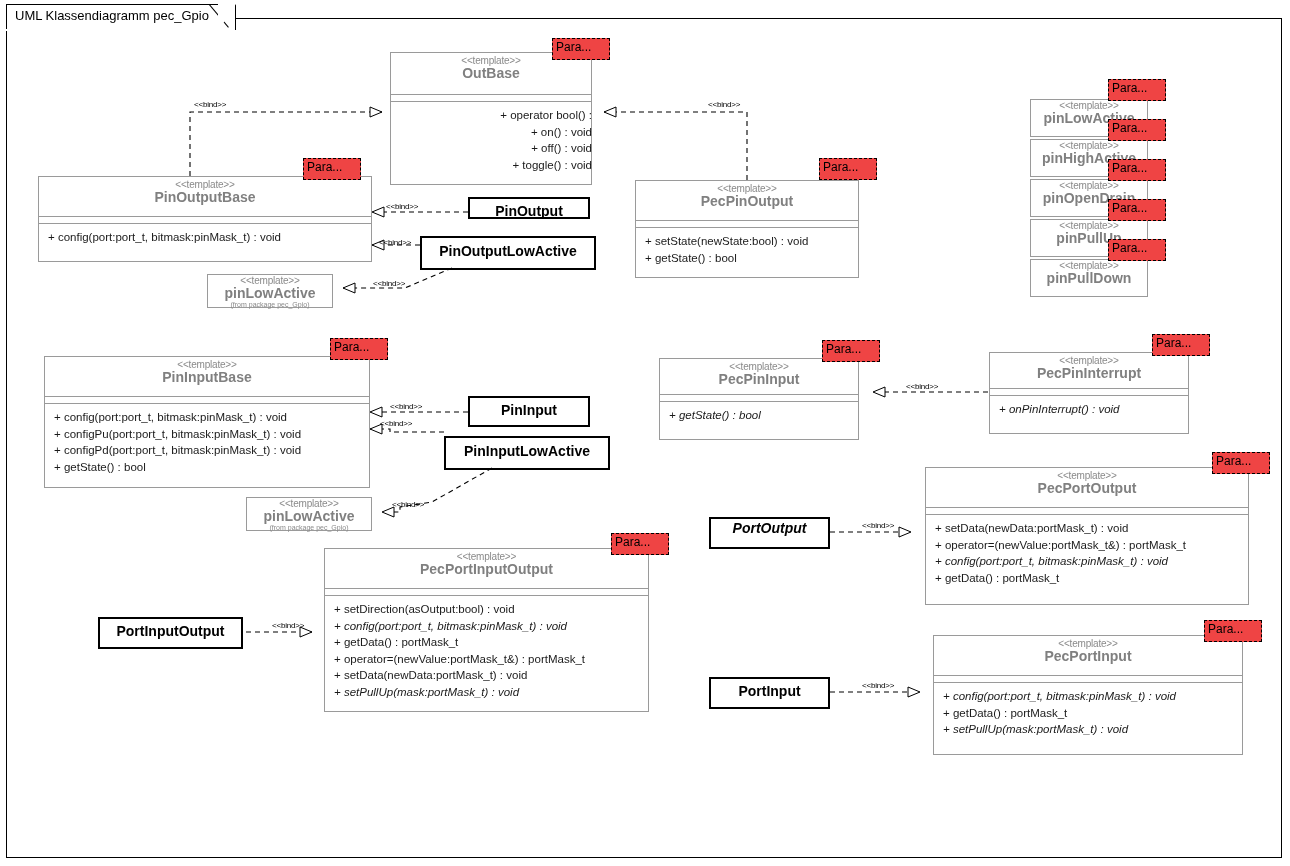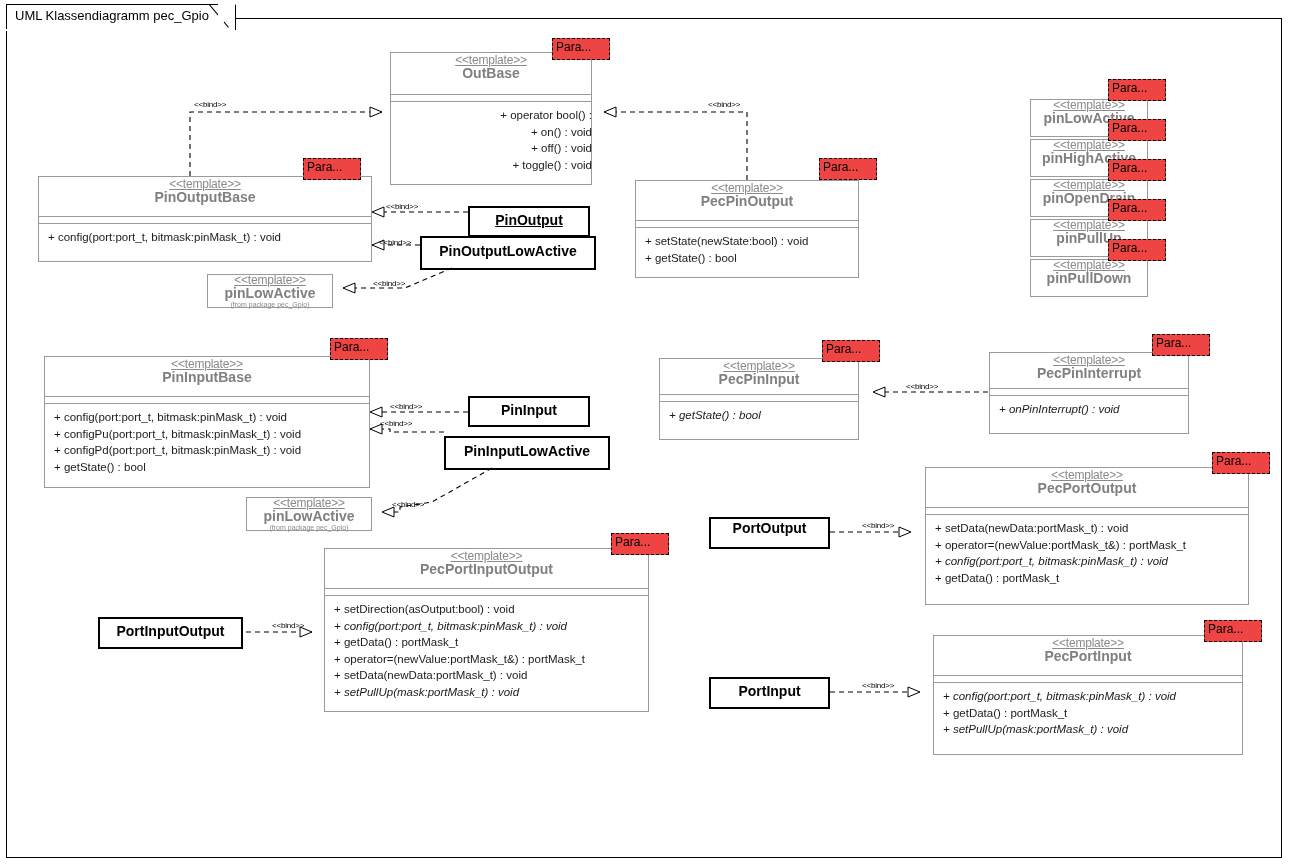--- a/index.html
+++ b/index.html
@@ -94,11 +94,10 @@
   }
   .stereo{
     display:block;
-    font-size:12px;
+    font-size:10px;
     line-height:9px;
     color:#8a8a8a;
     letter-spacing:-0.2px;
-    text-decoration:underline;
   }
   .cname{
     display:block;

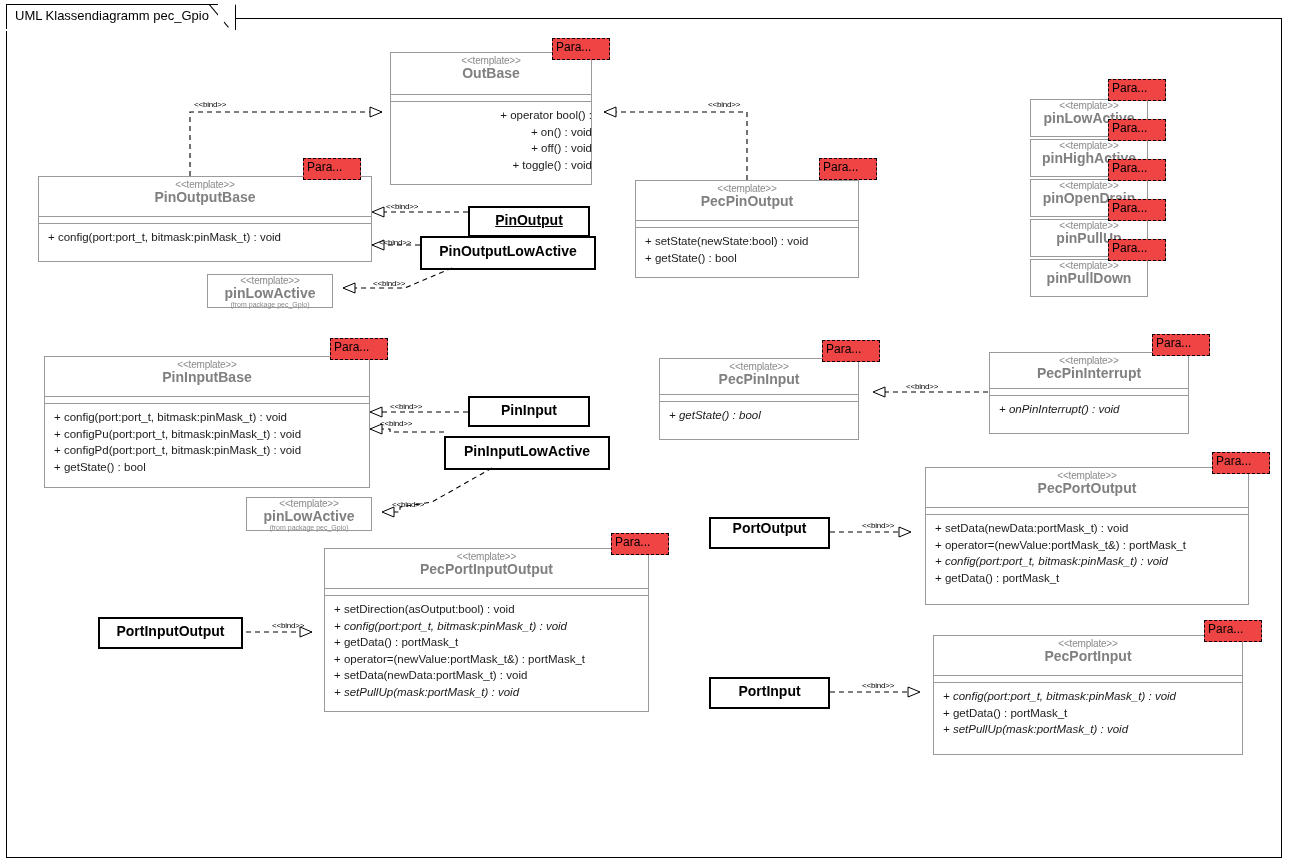--- a/index.html
+++ b/index.html
@@ -267,7 +267,7 @@
   </div>
   <div class="para" style="left:819px; top:158px; width:58px; height:22px;">Para...</div>
 
-  <div class="cls plain" style="left:468px; top:206px; width:122px; height:31px;text-decoration:underline;">
+  <div class="cls plain" style="left:468px; top:197px; width:122px; height:22px;">
     <div class="body"></div>
     <div class="head" style="padding-top:6px;">
       <span class="cname">PinOutput</span>

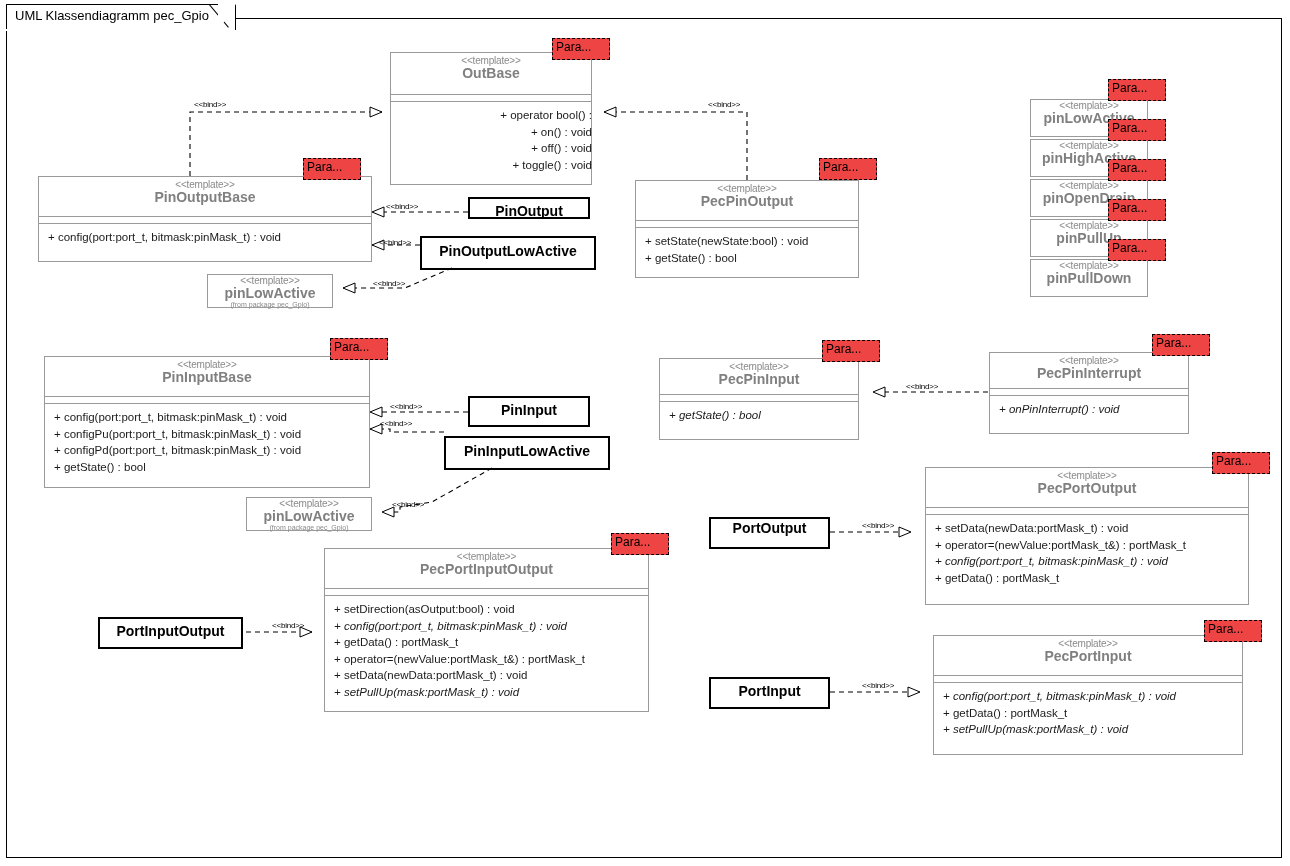--- a/index.html
+++ b/index.html
@@ -422,7 +422,7 @@
 
   <div class="cls plain" style="left:709px; top:517px; width:121px; height:32px;">
     <div class="body"></div>
-    <div class="head" style="">
+    <div class="head" style="font-style:italic;">
       <span class="cname">PortOutput</span>
     </div>
   </div>

